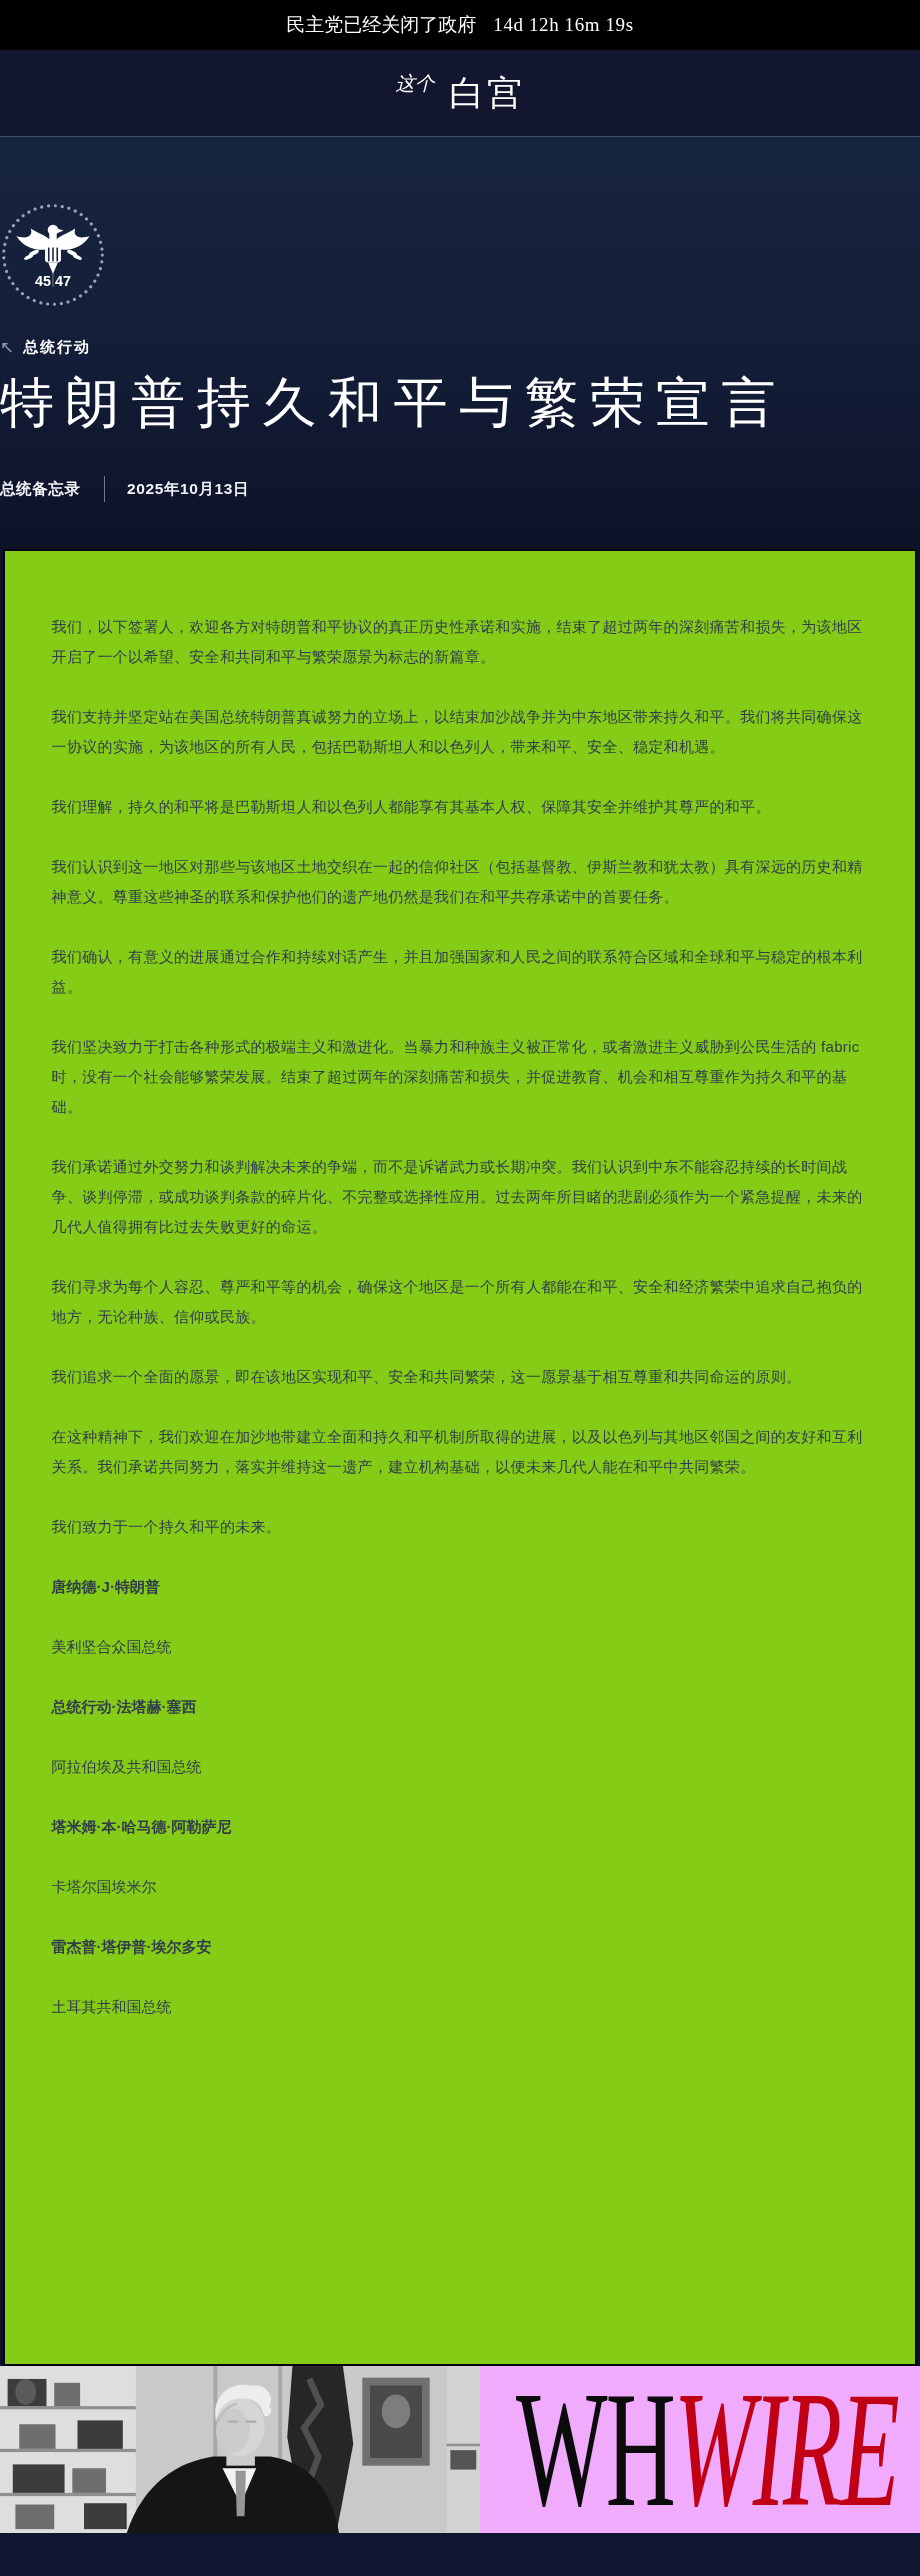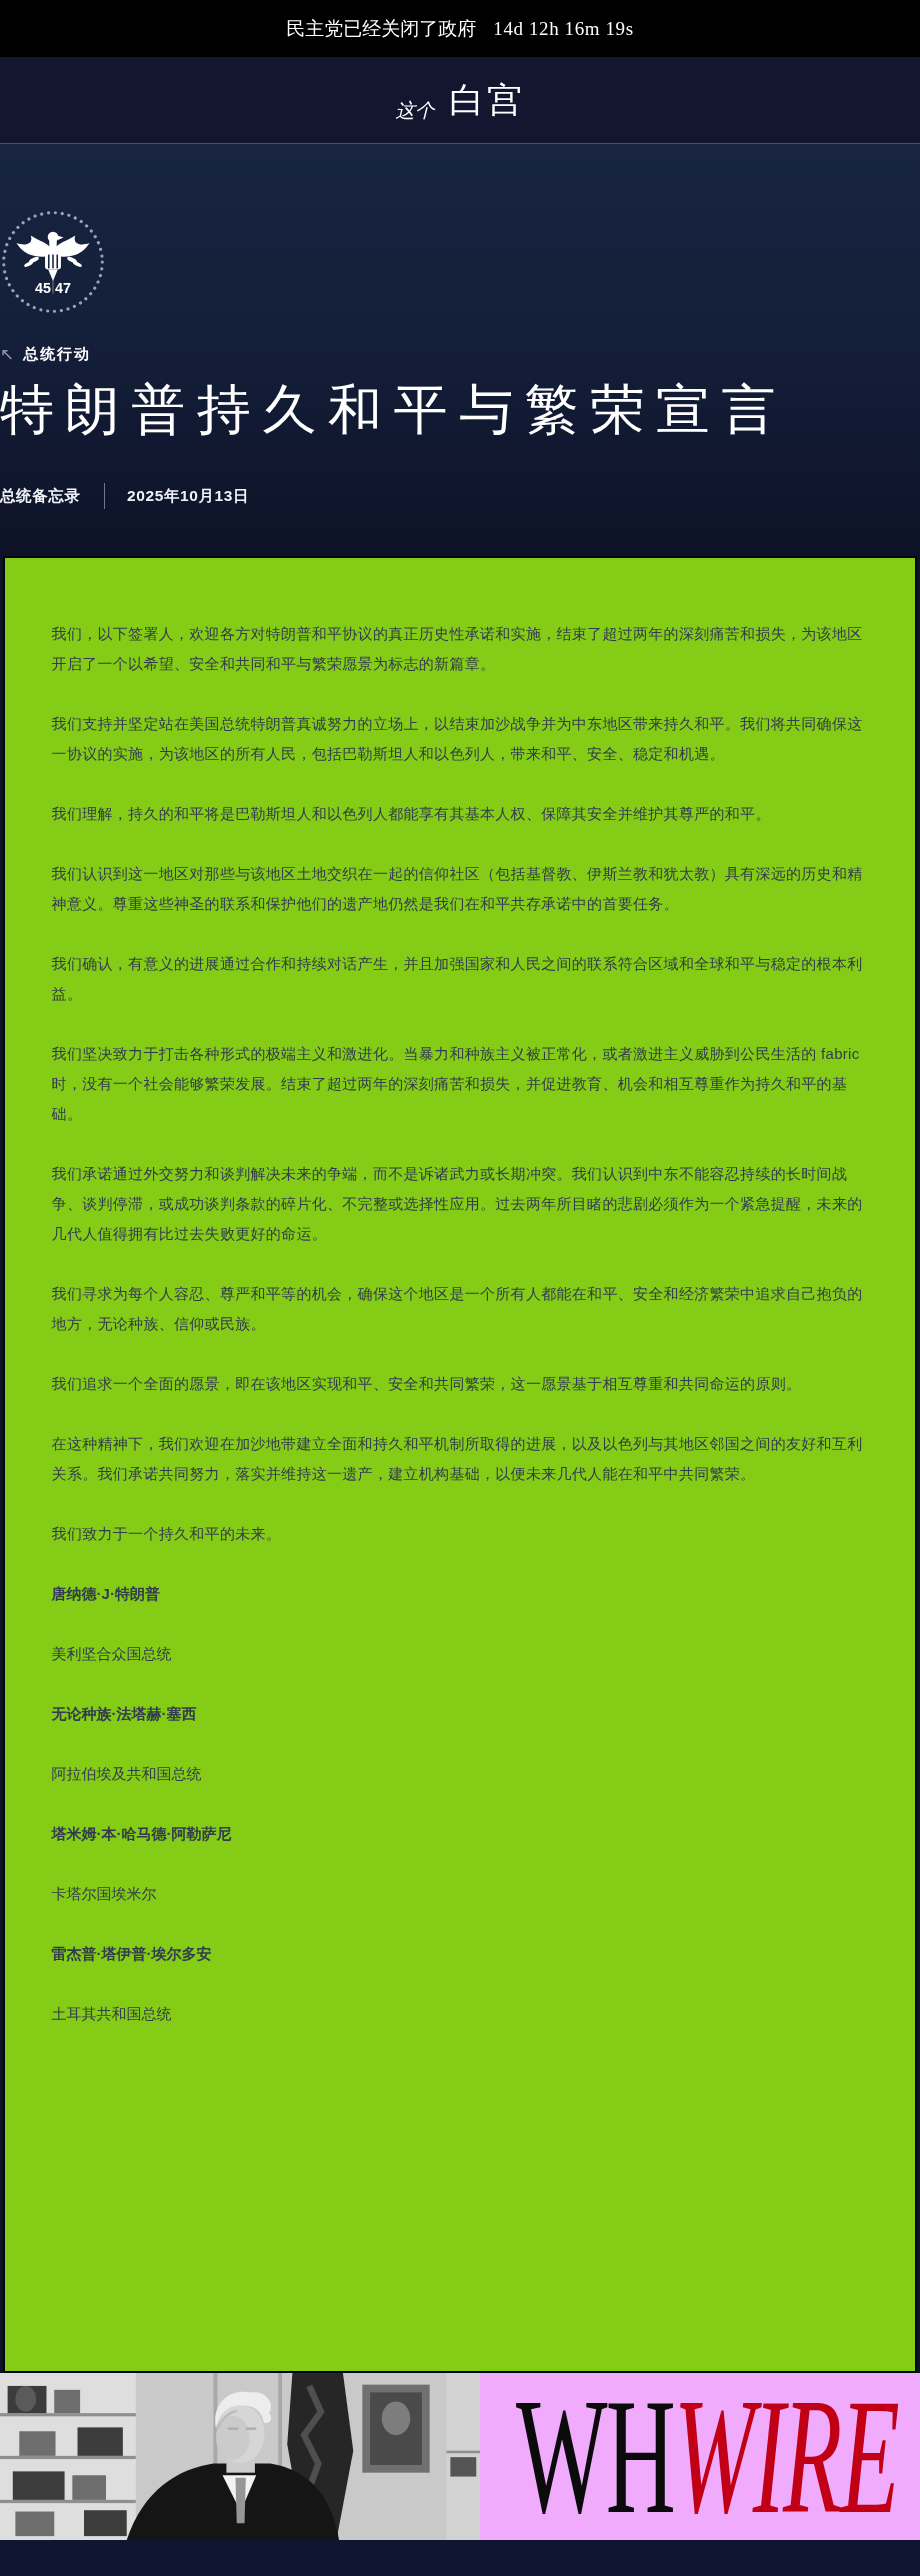--- a/index.html
+++ b/index.html
@@ -8,7 +8,7 @@
 
   
   .top-banner {
-    height:57px; background:#000; color:#fff;
+    height:50px; background:#000; color:#fff;
     display:flex; align-items:center; justify-content:center; gap:17px;
     font-family:"Liberation Serif", serif; font-size:19px; cursor:pointer;
   }

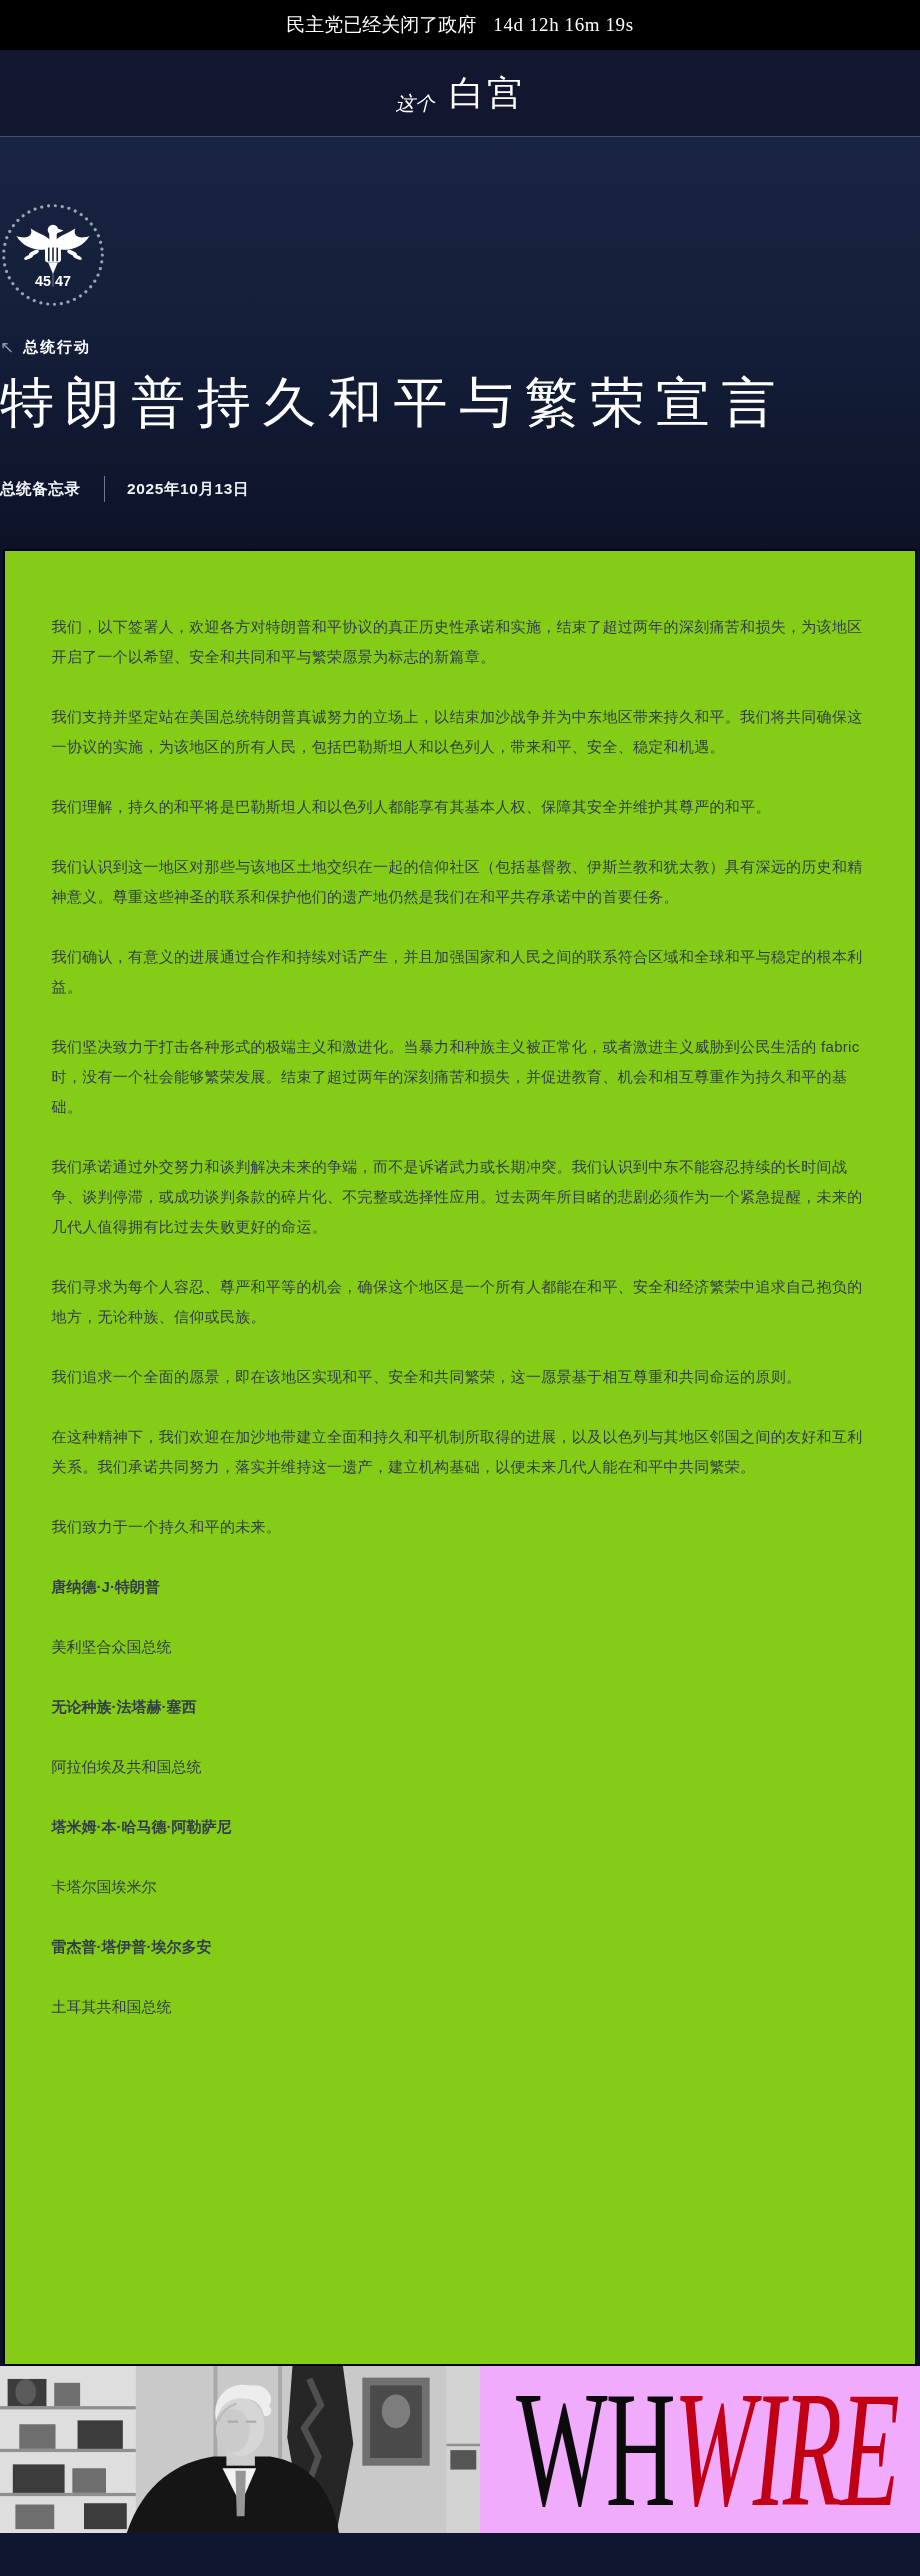--- a/index.html
+++ b/index.html
@@ -19,7 +19,7 @@
     height:87px; background:#12162f; border-bottom:0.6px solid #454f6e;
     display:flex; align-items:center; justify-content:center;
   }
-  .logo { display:flex; align-items:flex-end; gap:15px; color:#fff; cursor:pointer; }
+  .logo { display:flex; align-items:flex-start; gap:15px; color:#fff; cursor:pointer; }
   .logo .prefix { font-family:"Liberation Serif", serif; font-style:italic; font-size:19.4px; font-weight:400; }
   .logo .name   { font-family:"Liberation Serif", serif; font-size:35px; font-weight:400; letter-spacing:2.6px; }
 

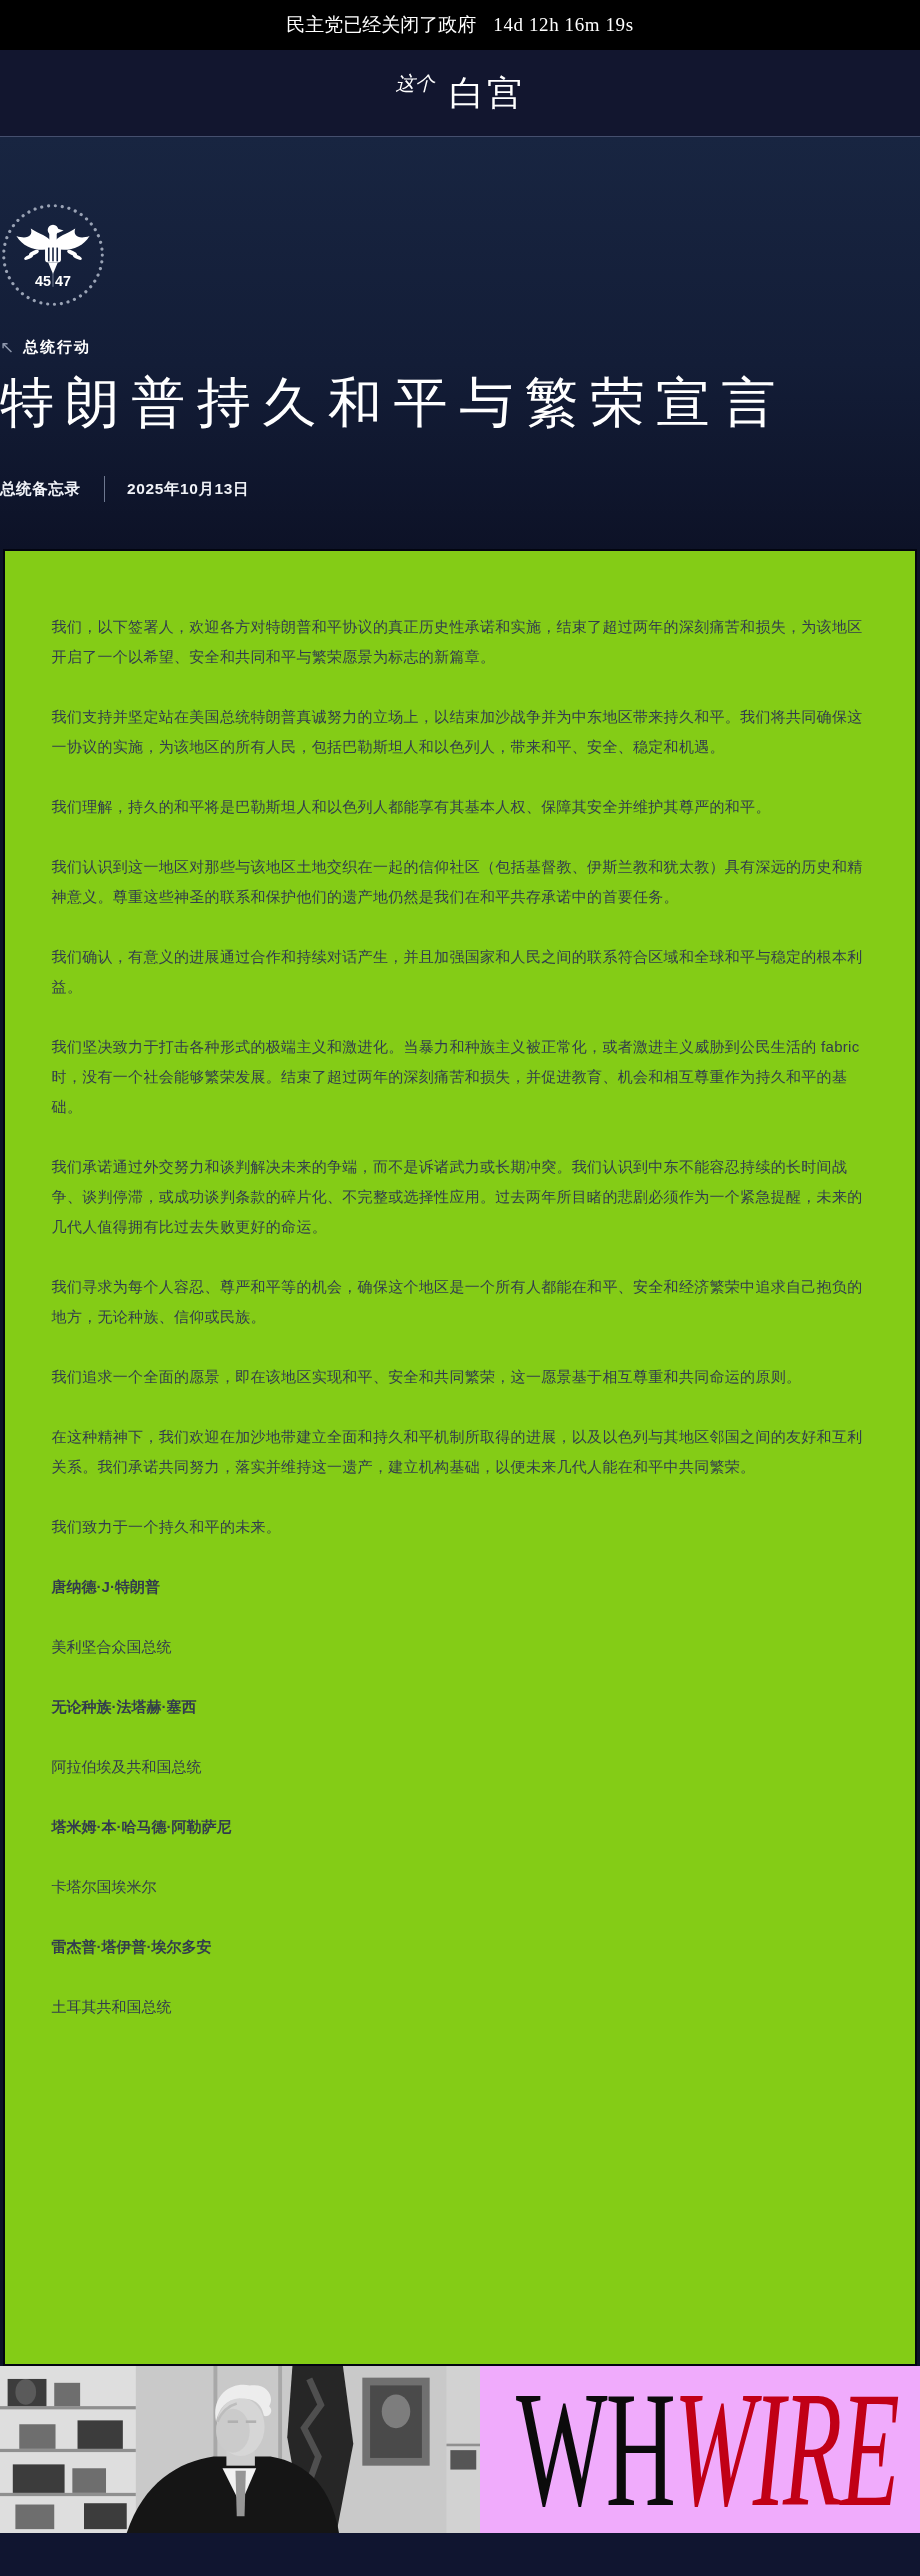--- a/index.html
+++ b/index.html
@@ -167,7 +167,7 @@
       <p class="sig-name">唐纳德·J·特朗普</p>
       <p class="sig-title">美利坚合众国总统</p>
 
-      <p class="sig-name">无论种族·法塔赫·塞西</p>
+      <p class="sig-name">总统行动·法塔赫·塞西</p>
       <p class="sig-title">阿拉伯埃及共和国总统</p>
 
       <p class="sig-name">塔米姆·本·哈马德·阿勒萨尼</p>

